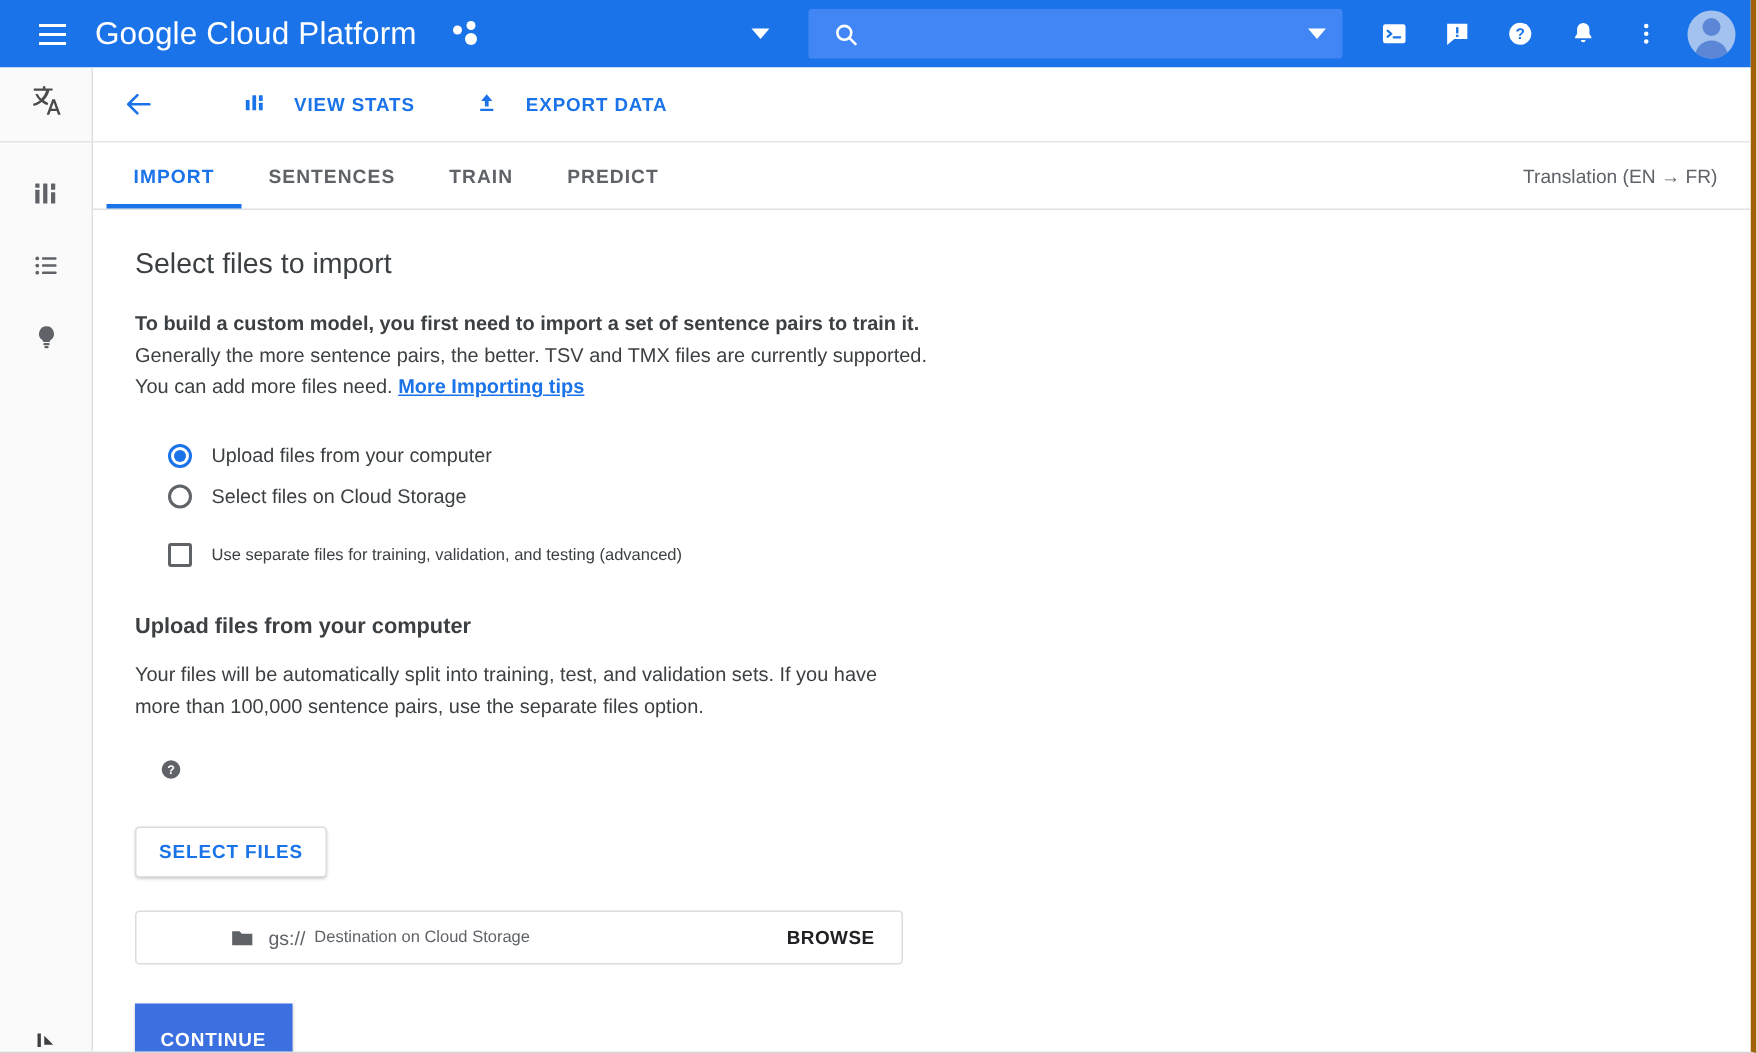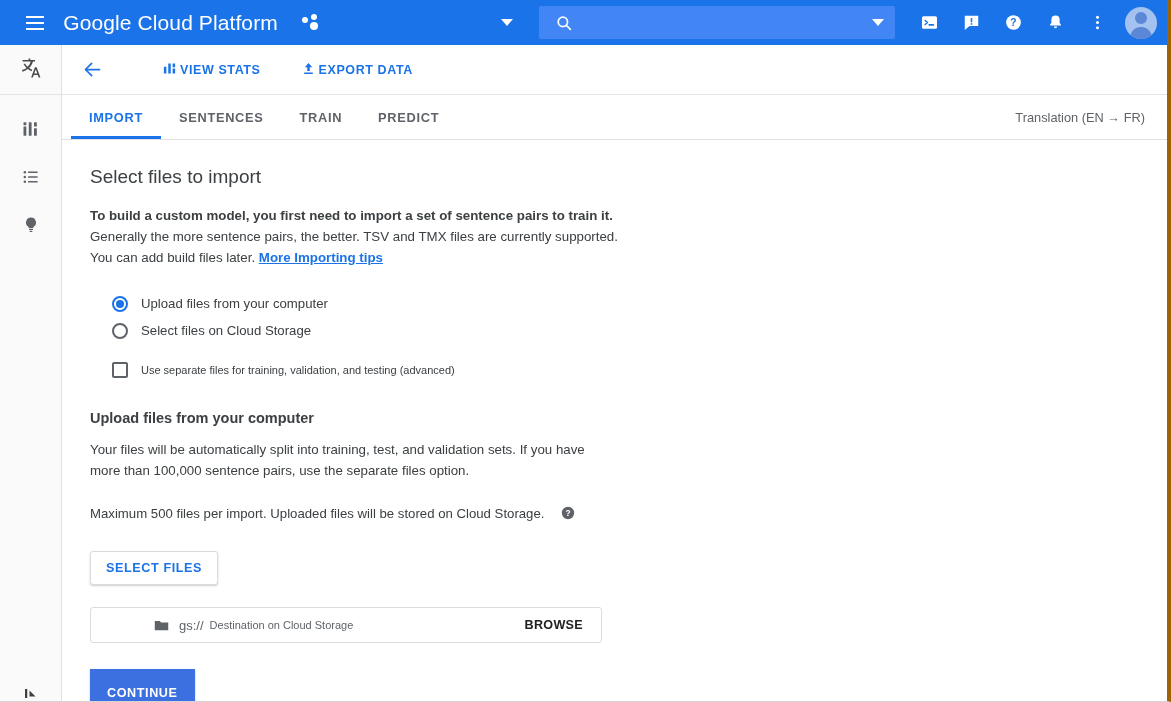--- a/index.html
+++ b/index.html
@@ -166,7 +166,7 @@
     white-space: nowrap;
   }
   .act-btn {
-    display: flex; align-items: center; gap: 3px;
+    display: flex; align-items: center; gap: 19px;
     margin-left: 46px;
     color: #1a73e8;
     font-size: 12.5px; font-weight: bold;

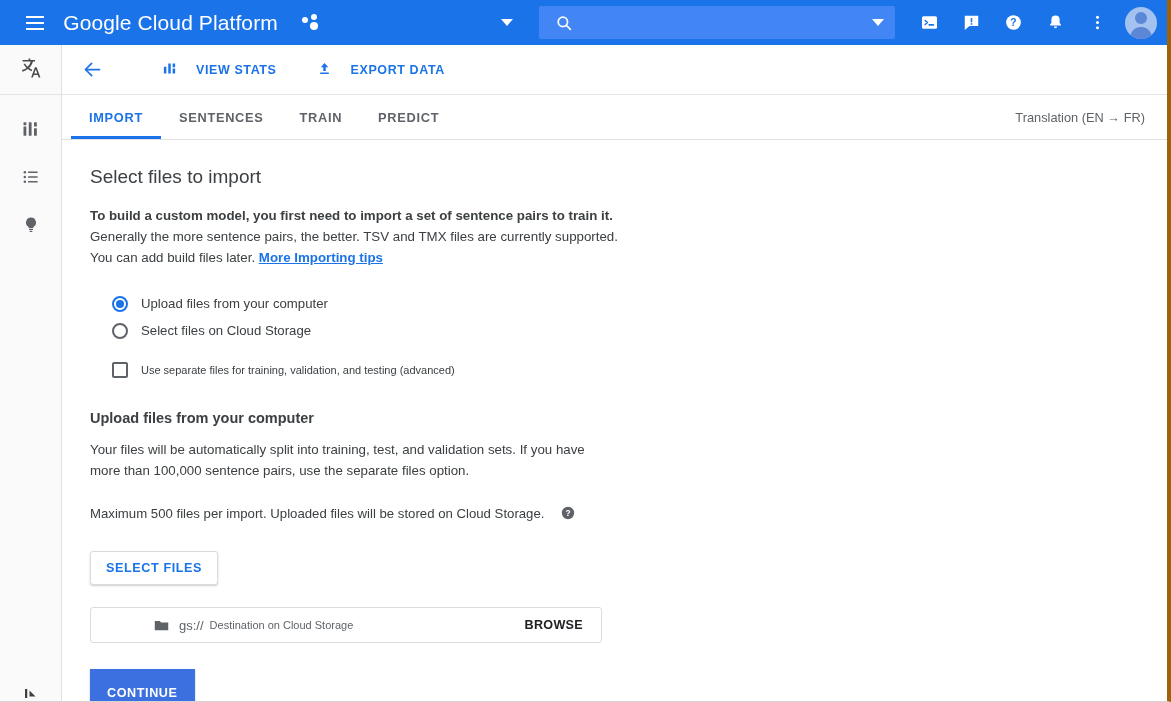--- a/index.html
+++ b/index.html
@@ -487,7 +487,7 @@
       <div class="para bold">To build a custom model, you first need to import a set of sentence pairs to train it.</div>
       <div class="para">Generally the more sentence pairs, the better. TSV and TMX files are currently supported.</div>
       <div class="para">
-        <span>You can add build files later.</span>
+        <span>You can add more files need.</span>
         <span class="lnk">More Importing tips</span>
       </div>
 

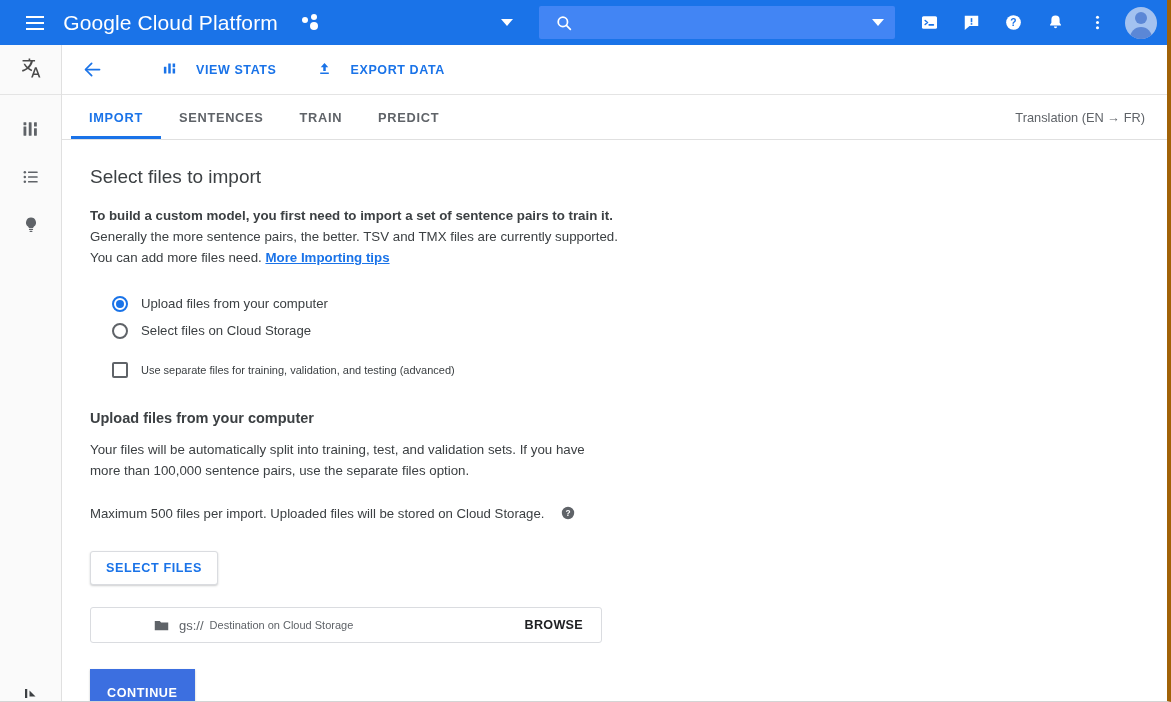--- a/index.html
+++ b/index.html
@@ -511,7 +511,6 @@
       <div class="para">more than 100,000 sentence pairs, use the separate files option.</div>
 
       <div class="note">
-        <span>Maximum 500 files per import. Uploaded files will be stored on Cloud Storage.</span>
         <span class="help-ico">
           <svg width="16" height="16" viewBox="0 0 24 24">
             <circle cx="12" cy="12" r="9.3" fill="#5f6368"></circle>

